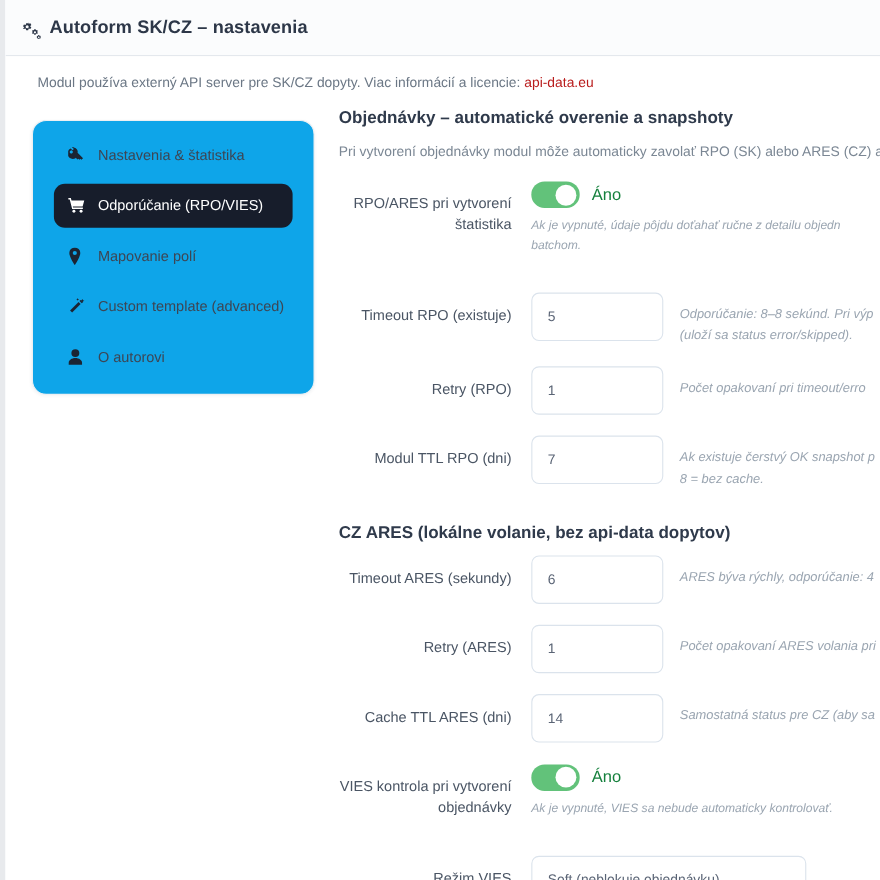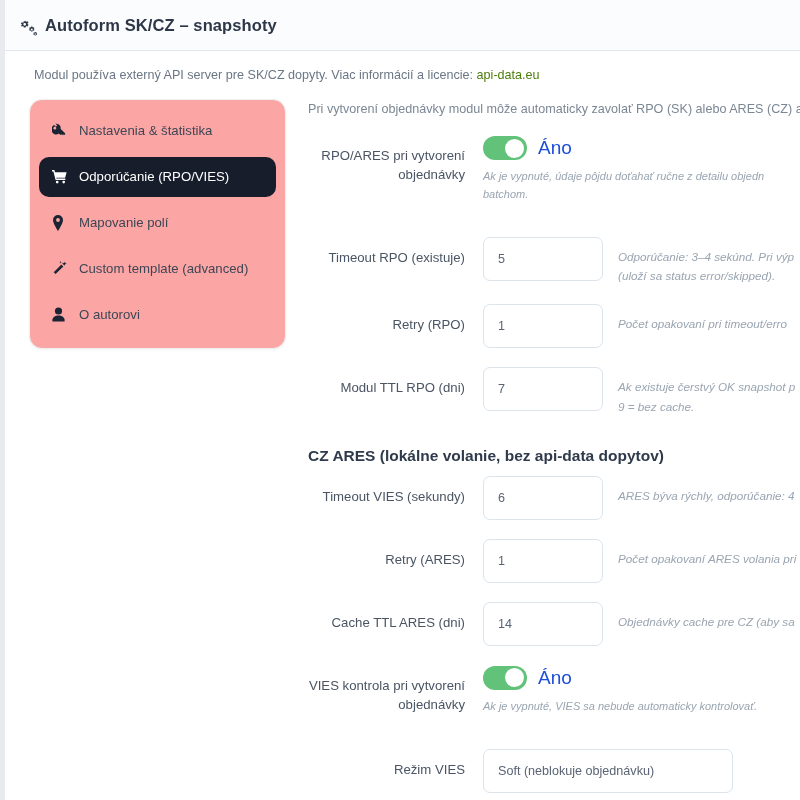--- a/index.html
+++ b/index.html
@@ -253,7 +253,7 @@
         </g>
       </svg>
     </span>
-    <span class="topbar-title">Autoform SK/CZ – snapshoty</span>
+    <span class="topbar-title">Autoform SK/CZ – nastavenia</span>
   </div>
 
   <div class="notice"><span>Modul používa externý API server pre SK/CZ dopyty. Viac informácií a licencie: </span><a href="#">api-data.eu</a></div>

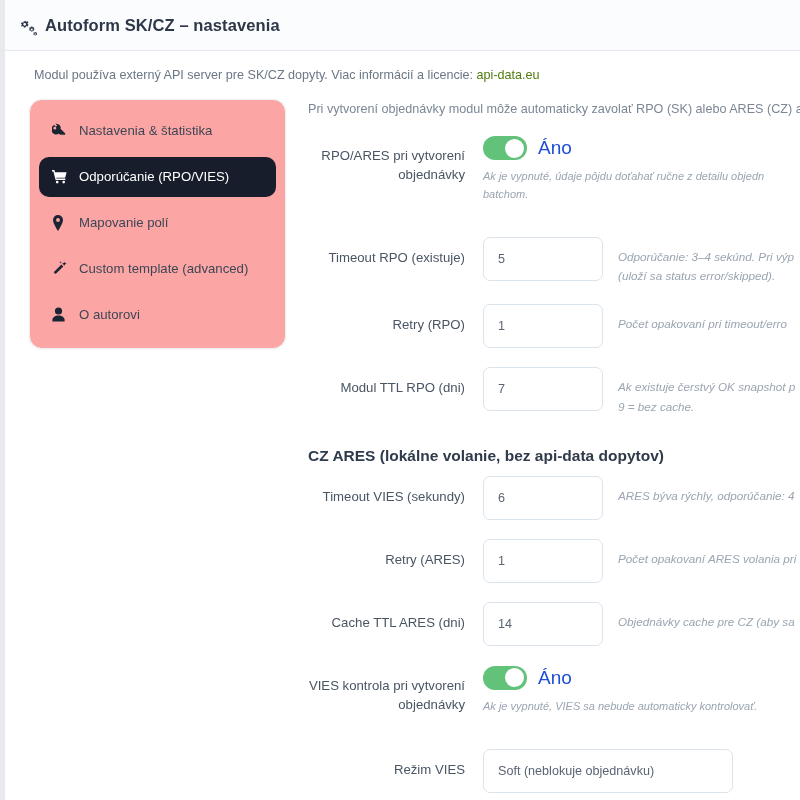--- a/index.html
+++ b/index.html
@@ -60,7 +60,7 @@
     line-height: 1.4;
   }
   .notice a {
-    color: #4d7c0f;
+    color: #b91c1c;
     text-decoration: none;
   }
 

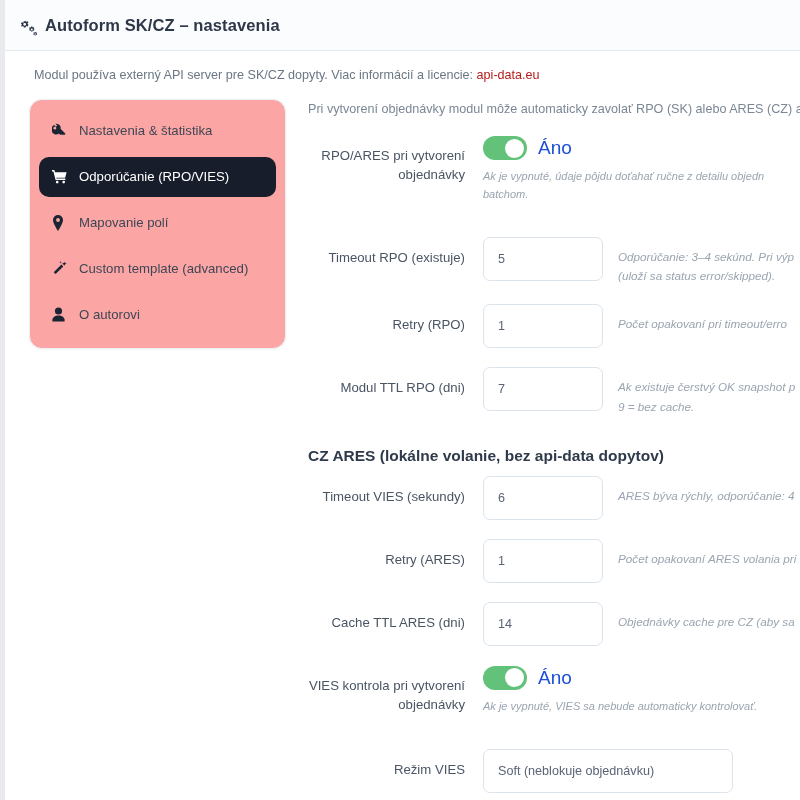--- a/index.html
+++ b/index.html
@@ -317,6 +317,7 @@
 
     <div class="main">
 
+      <div class="section-h">Objednávky – automatické overenie a snapshoty</div>
       <div class="section-desc">Pri vytvorení objednávky modul môže automaticky zavolať RPO (SK) alebo ARES (CZ) a VIES objednávky.</div>
 
       <div class="form-row">

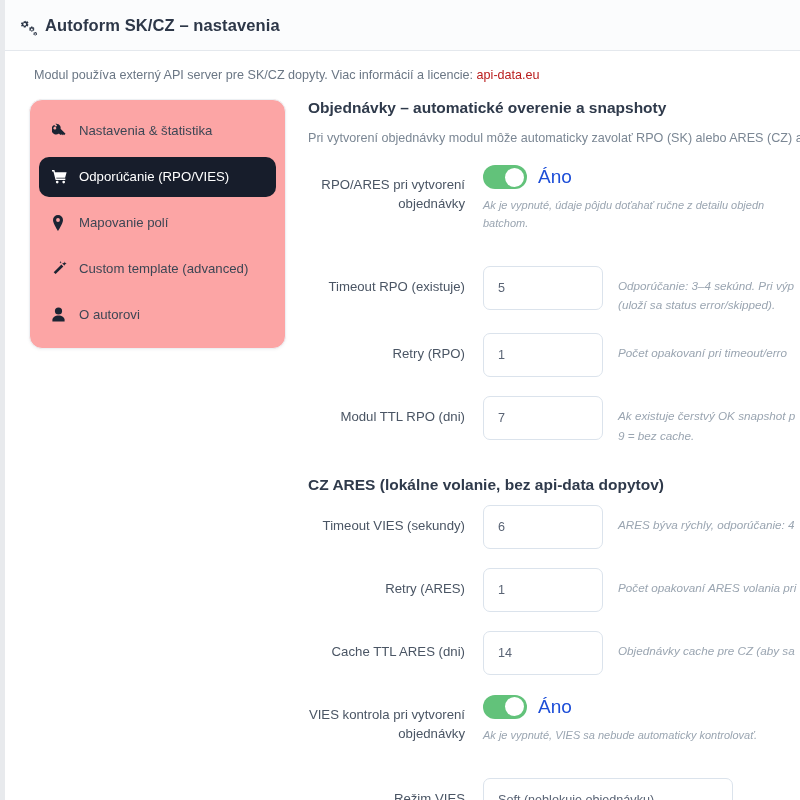--- a/index.html
+++ b/index.html
@@ -75,11 +75,12 @@
   .sidebar {
     width: 257px;
     flex: 0 0 257px;
-    background: #fca5a5;
+    background: #0ea5e9;
     border: 1px solid #edf0f3;
     border-radius: 13px;
-    padding: 11px 9px;
+    padding: 11px 19px;
     box-shadow: 0 1px 3px rgba(20,30,50,0.05);
+    margin-top: 10px;
   }
   .nav-item {
     display: flex;

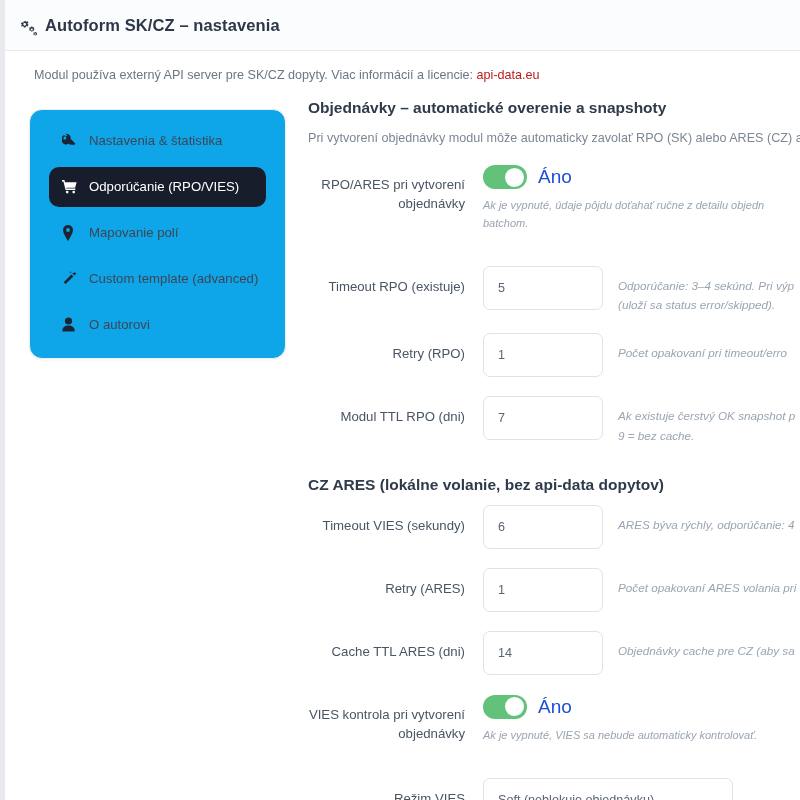--- a/index.html
+++ b/index.html
@@ -322,7 +322,7 @@
       <div class="section-desc">Pri vytvorení objednávky modul môže automaticky zavolať RPO (SK) alebo ARES (CZ) a VIES objednávky.</div>
 
       <div class="form-row">
-        <div class="lbl">RPO/ARES pri vytvorení objednávky</div>
+        <div class="lbl">RPO/ARES pri vytvorení štatistika</div>
         <div class="ctrl">
           <div class="toggle-area">
             <div class="toggle-line">

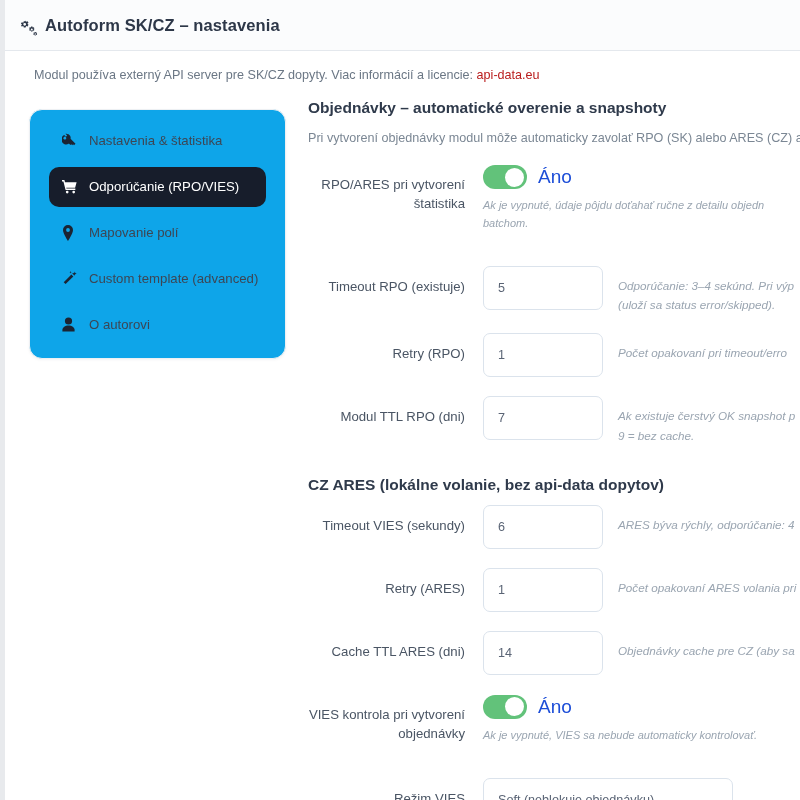--- a/index.html
+++ b/index.html
@@ -219,8 +219,8 @@
     top: 2.5px; right: 3px;
   }
   .toggle-text {
-    font-size: 19px;
-    color: #1d4ed8;
+    font-size: 15px;
+    color: #15803d;
     margin-left: 11px;
     white-space: nowrap;
   }

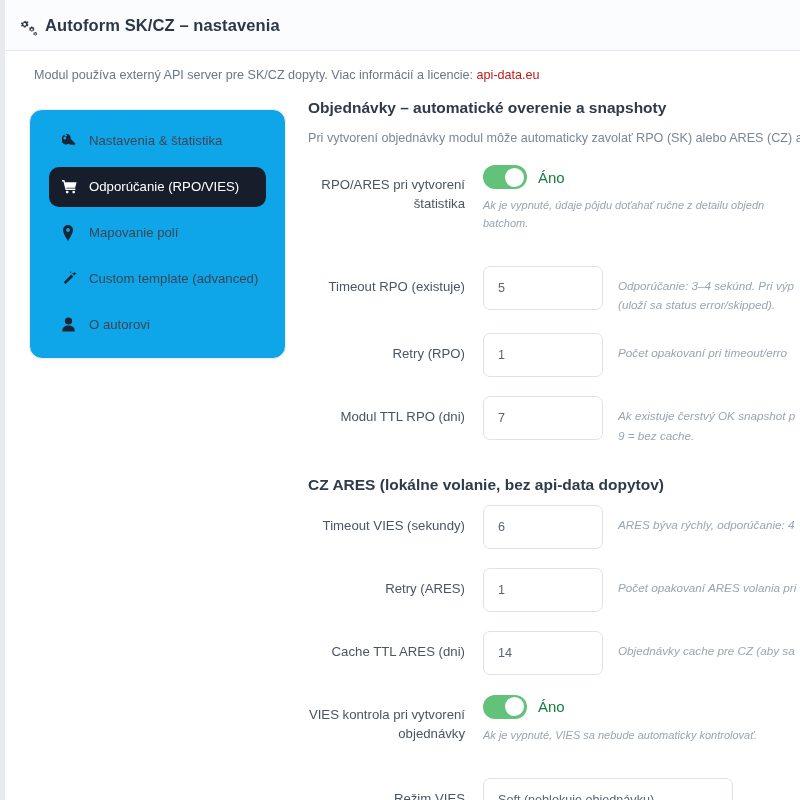--- a/index.html
+++ b/index.html
@@ -343,7 +343,7 @@
         <div class="lbl">Timeout RPO (existuje)</div>
         <div class="ctrl">
           <input class="txt-input" type="text" value="5" style="">
-          <div class="hint">Odporúčanie: 3–4 sekúnd. Pri výp
+          <div class="hint">Odporúčanie: 8–8 sekúnd. Pri výp
 (uloží sa status error/skipped).</div>
         </div>
       </div>

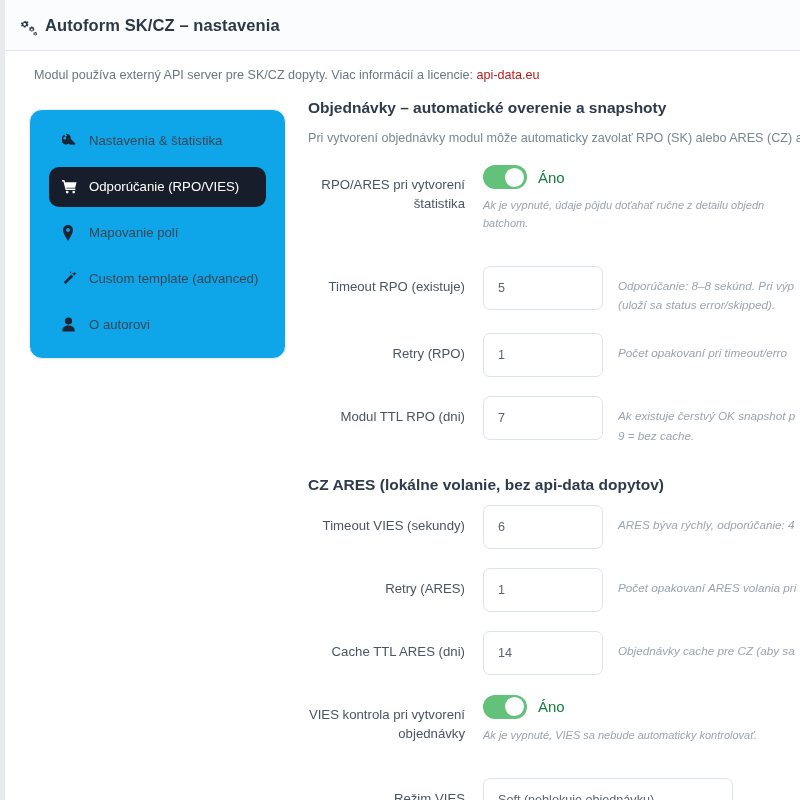--- a/index.html
+++ b/index.html
@@ -361,7 +361,7 @@
         <div class="ctrl">
           <input class="txt-input" type="text" value="7" style="">
           <div class="hint">Ak existuje čerstvý OK snapshot p
-9 = bez cache.</div>
+8 = bez cache.</div>
         </div>
       </div>
 

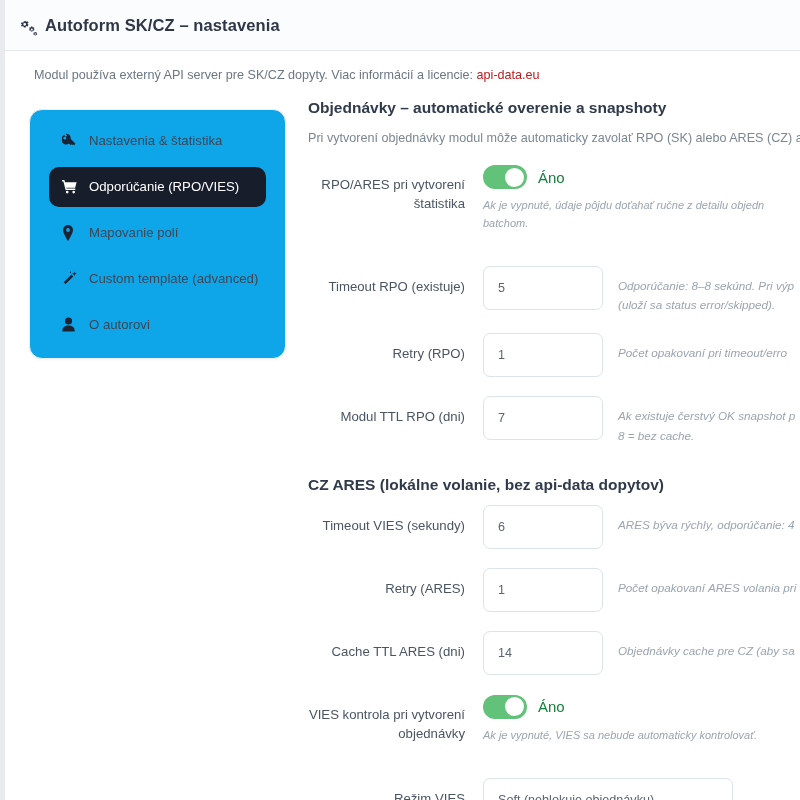--- a/index.html
+++ b/index.html
@@ -368,7 +368,7 @@
       <div class="section-h sec2-top">CZ ARES (lokálne volanie, bez api-data dopytov)</div>
 
       <div class="form-row">
-        <div class="lbl">Timeout VIES (sekundy)</div>
+        <div class="lbl">Timeout ARES (sekundy)</div>
         <div class="ctrl">
           <input class="txt-input" type="text" value="6" style="">
           <div class="hint nowrapline">ARES býva rýchly, odporúčanie: 4</div>

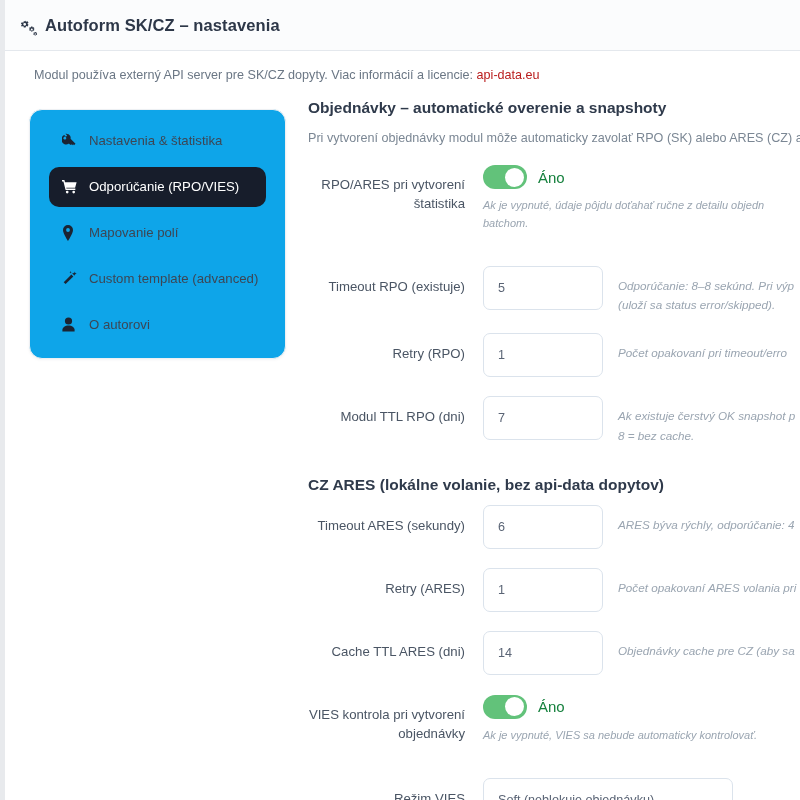--- a/index.html
+++ b/index.html
@@ -387,7 +387,7 @@
         <div class="lbl">Cache TTL ARES (dni)</div>
         <div class="ctrl">
           <input class="txt-input" type="text" value="14" style="">
-          <div class="hint nowrapline">Objednávky cache pre CZ (aby sa</div>
+          <div class="hint nowrapline">Samostatná status pre CZ (aby sa</div>
         </div>
       </div>
 

